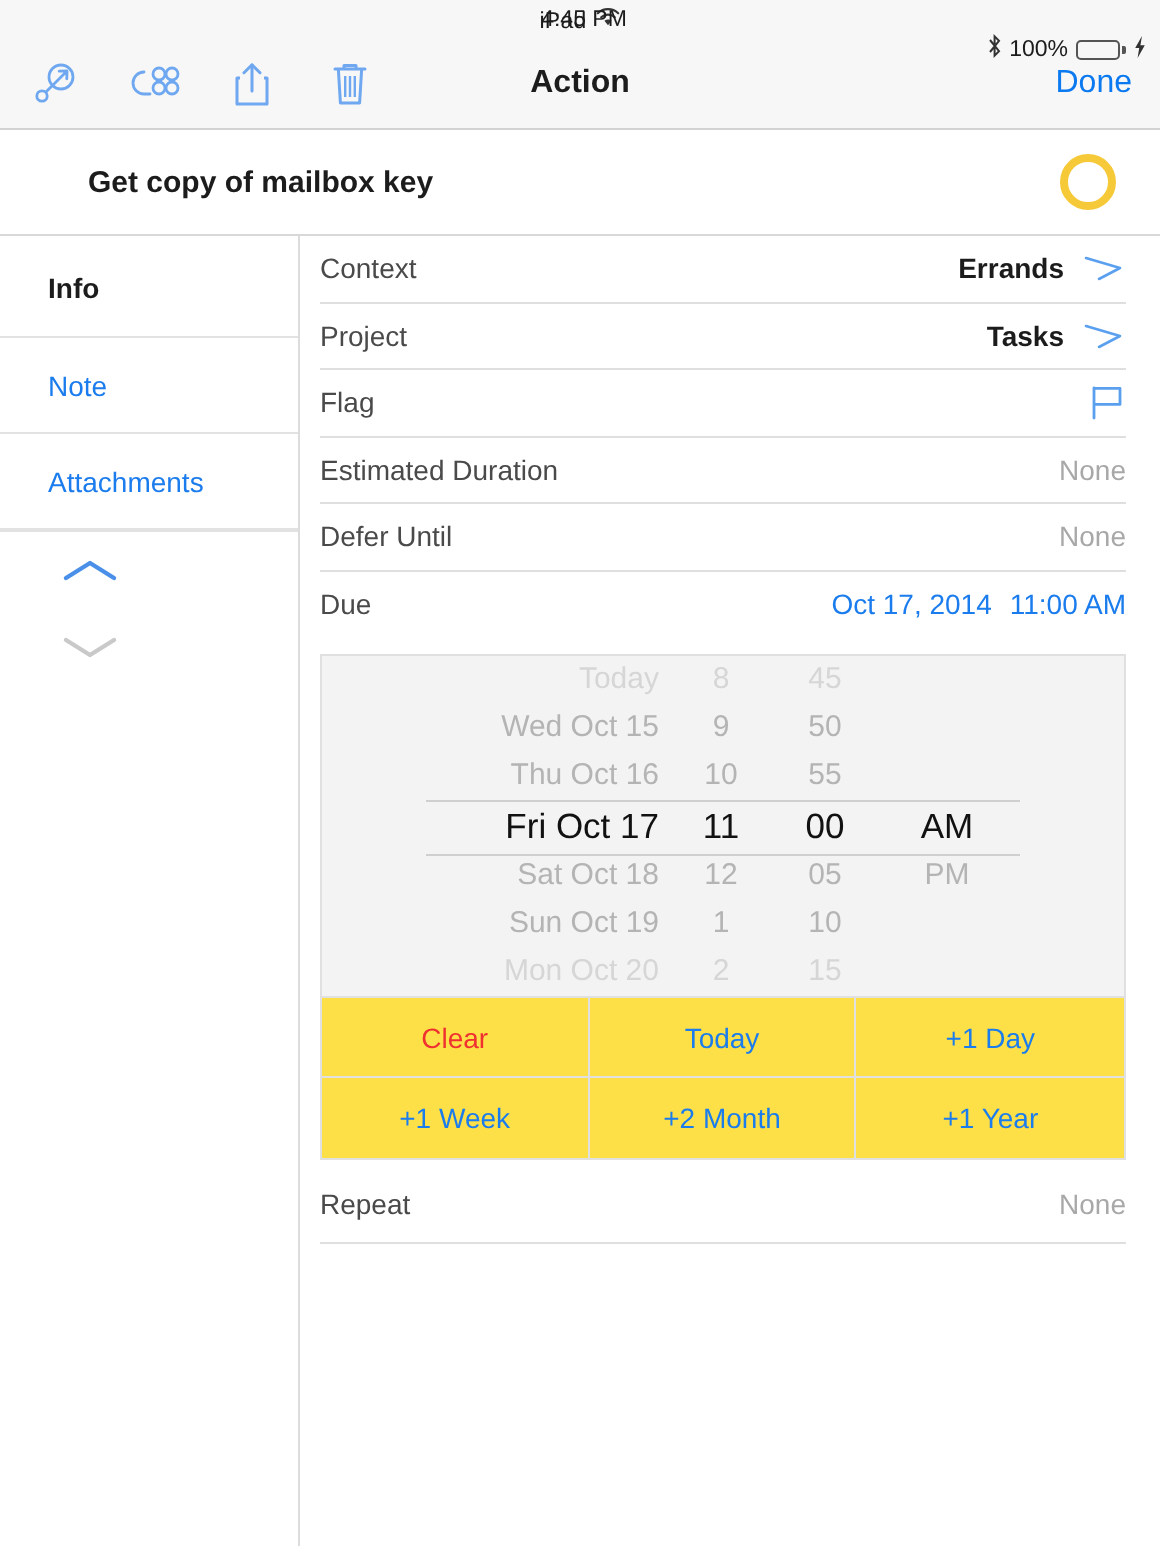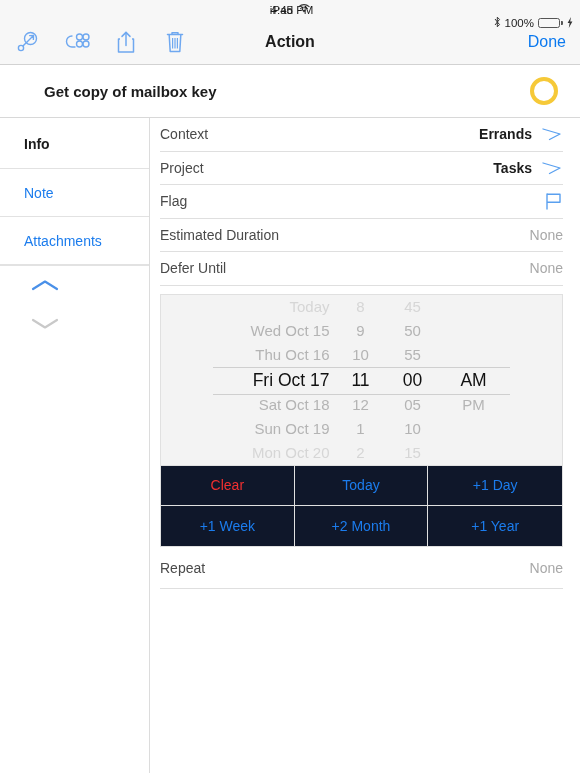--- a/index.html
+++ b/index.html
@@ -314,6 +314,13 @@
       </span>
     </div>
 
+    <div class="row" style="border-bottom:none;">
+      <span class="label">Due</span>
+      <span class="value">
+        <span class="val-blue">Oct 17, 2014</span>
+        <span class="val-blue">11:00 AM</span>
+      </span>
+    </div>
 
     <div class="picker-wrap">
       <div class="picker">

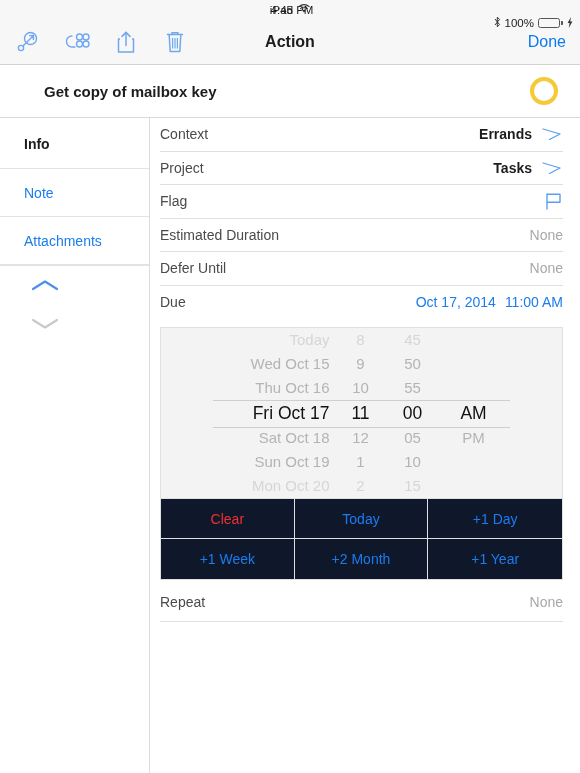--- a/index.html
+++ b/index.html
@@ -148,7 +148,7 @@
   }
   .qbtn{
     height:40px; display:flex; align-items:center; justify-content:center;
-    font-size:14px; color:#1b7ced; background:#0f172a;
+    font-size:14px; color:#1b7ced; background:#fde047;
     border-right:1px solid #e0e0e0; border-bottom:1px solid #e0e0e0;
     cursor:pointer;
   }

